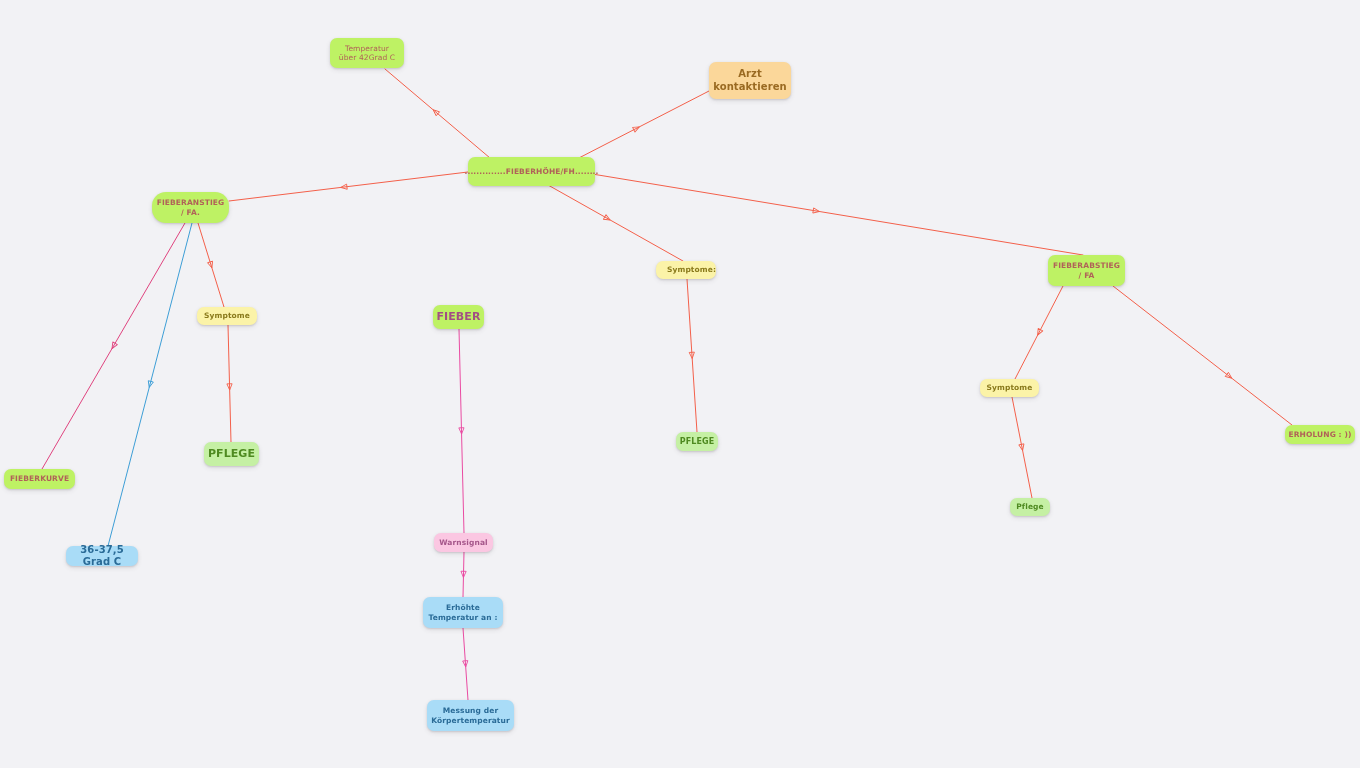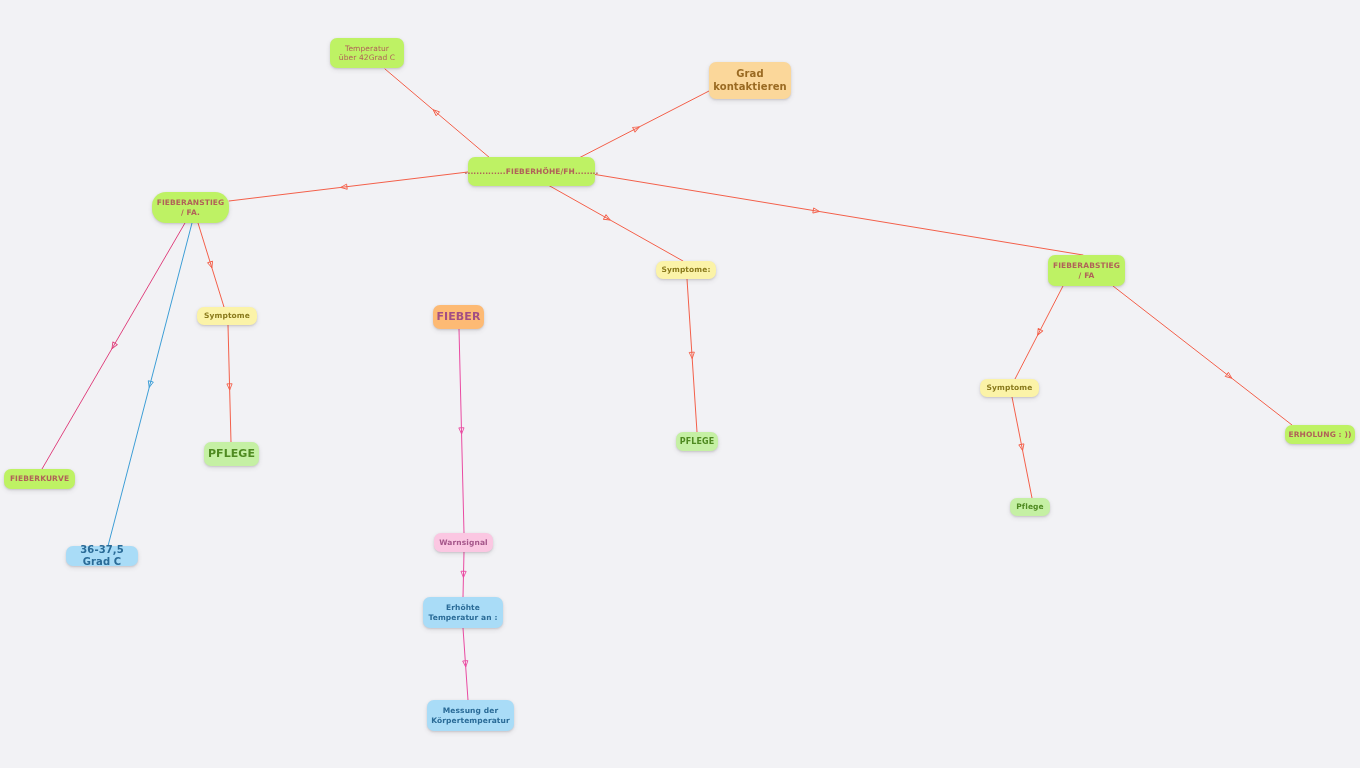--- a/index.html
+++ b/index.html
@@ -124,7 +124,7 @@
   <div id="node-layer">
       <div class="node n-salmon" style="left: 330px; top: 38px; width: 74px; height: 30px; font-size: 7.5px; font-weight: normal;"><span>Temperatur
 über 42Grad C</span></div>
-      <div class="node n-orange" style="left: 709px; top: 62px; width: 82px; height: 37px; font-size: 10px; font-weight: bold;"><span>Grad
+      <div class="node n-orange" style="left: 709px; top: 62px; width: 82px; height: 37px; font-size: 10px; font-weight: bold;"><span>Arzt
 kontaktieren</span></div>
       <div class="node n-salmon" style="left: 468px; top: 157px; width: 127px; height: 29px; font-size: 7.5px; font-weight: bold;"><span>..............FIEBERHÖHE/FH........</span></div>
       <div class="node n-salmon" style="left: 152px; top: 192px; width: 77px; height: 31px; font-size: 7.5px; font-weight: bold; border-radius: 14px;"><span>FIEBERANSTIEG

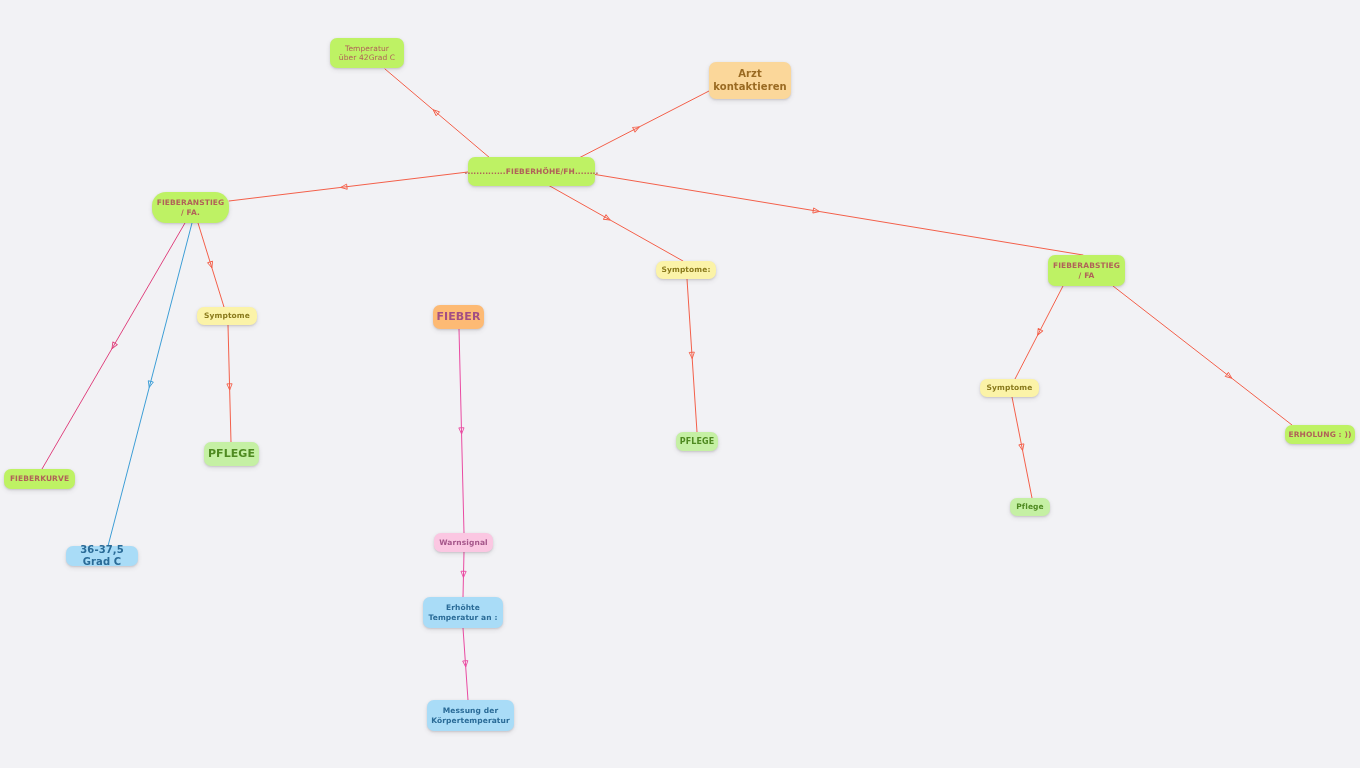--- a/index.html
+++ b/index.html
@@ -139,7 +139,7 @@
 Temperatur an :</span></div>
       <div class="node n-blue" style="left: 427px; top: 700px; width: 87px; height: 31px; font-size: 7.5px; font-weight: bold;"><span>Messung der
 Körpertemperatur</span></div>
-      <div class="node n-yellow" style="left: 656px; top: 261px; width: 60px; height: 18px; font-size: 7.5px; font-weight: bold;"><span>Symptome:</span></div>
+      <div class="node n-yellow" style="left: 656px; top: 261px; width: 60px; height: 18px; font-size: 7.5px; font-weight: bold; justify-content: flex-end;"><span>Symptome:</span></div>
       <div class="node n-green" style="left: 676px; top: 432px; width: 42px; height: 19px; font-size: 8px; font-weight: bold;"><span>PFLEGE</span></div>
       <div class="node n-salmon" style="left: 1048px; top: 255px; width: 77px; height: 31px; font-size: 7.5px; font-weight: bold;"><span>FIEBERABSTIEG
 / FA</span></div>

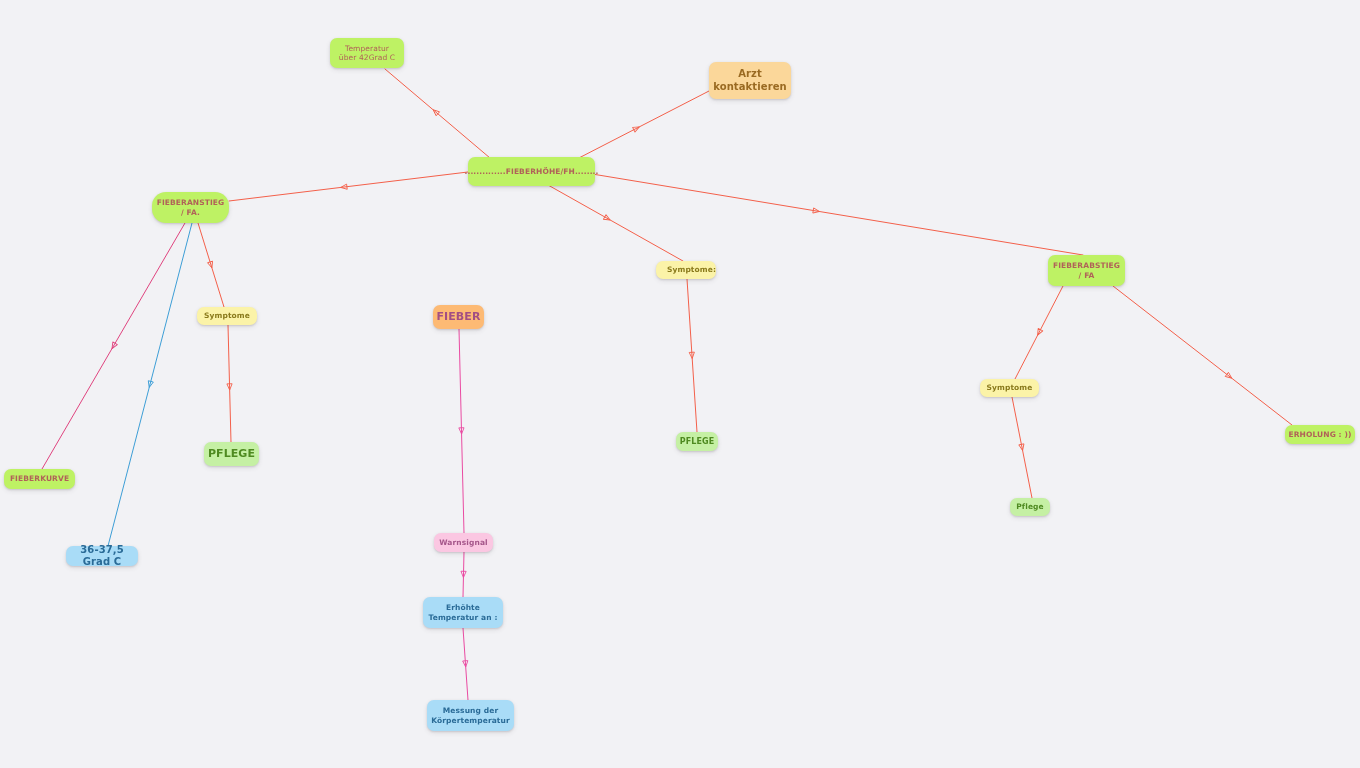--- a/index.html
+++ b/index.html
@@ -48,7 +48,7 @@
   .n-yellow   { background: #fbf3a8; color: #8a7a1c; }
   .n-green    { background: #c5f0a4; color: #4e8a20; }
   .n-blue     { background: #a9dcf7; color: #2a6b97; }
-  .n-pink     { background: #fdba74; color: #a24e84; }
+  .n-pink     { background: #bef264; color: #a24e84; }
   .n-pink-l   { background: #fbc7e2; color: #a5568a; }
 </style>
 </head>

